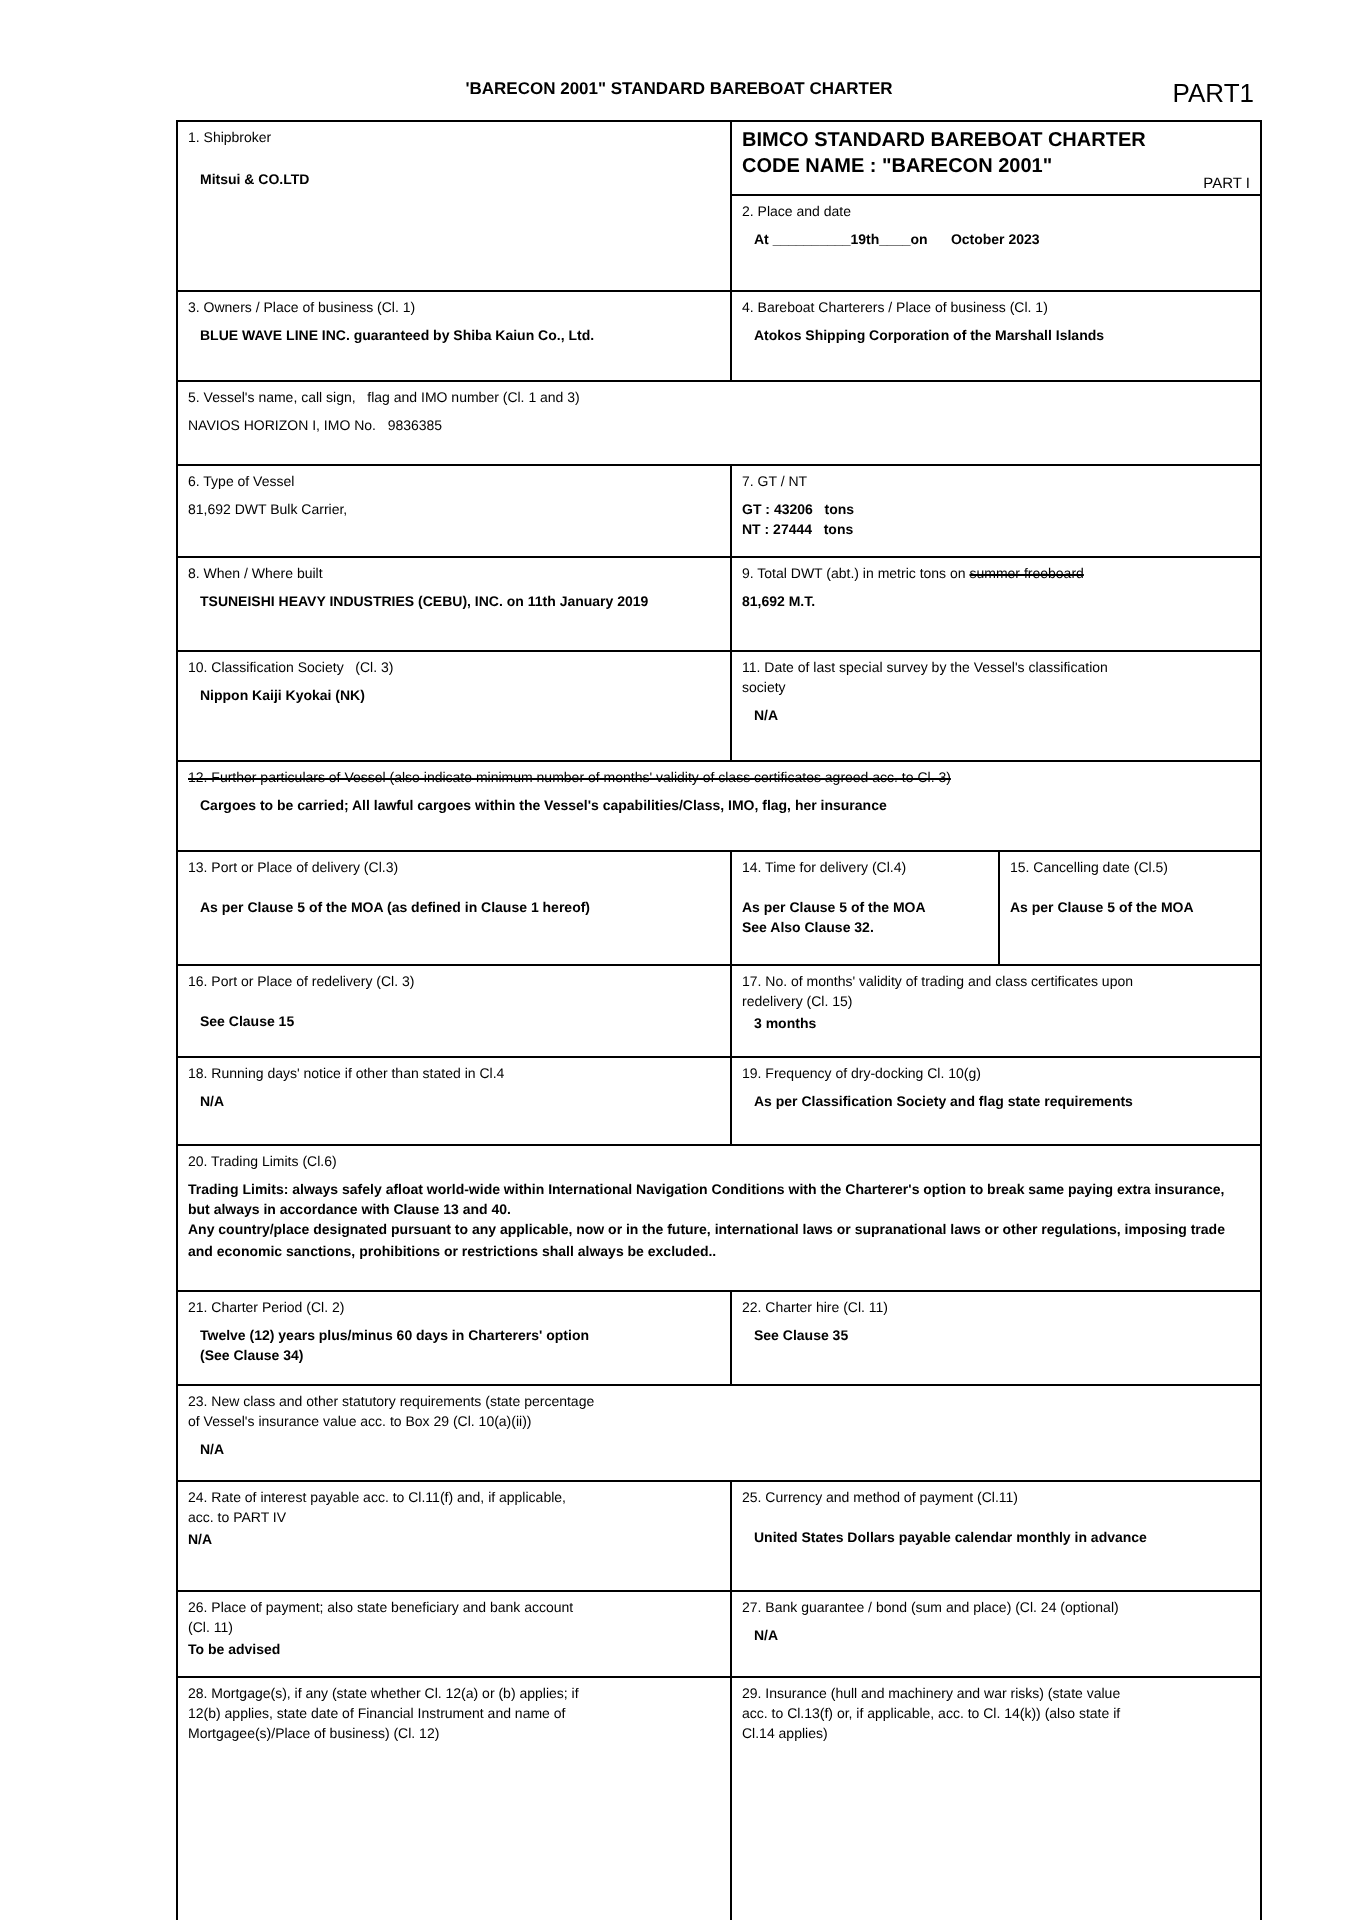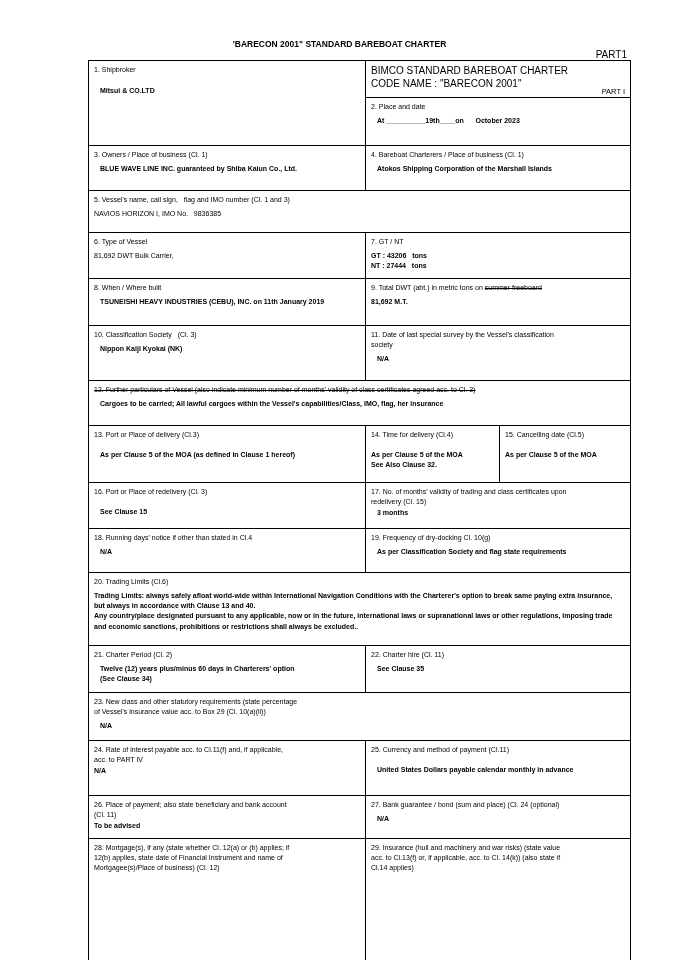--- a/index.html
+++ b/index.html
@@ -9,7 +9,7 @@
     font-family:"Liberation Sans","DejaVu Sans",sans-serif; color:#000;
   }
   .doc-title { position:absolute; top:39px; left:0; width:100%; text-align:center; font-size:8.5px; font-weight:bold; }
-  .doc-part  { position:absolute; top:39px; right:52px; font-size:10px;margin-top:10px; }
+  .doc-part  { position:absolute; top:39px; right:52px; font-size:13px; }
   .form { position:absolute; top:60px; left:88px; width:543px; height:900px; border:1px solid #000; border-bottom:none; background:#fff; }
   .row { display:flex; width:100%; border-bottom:1px solid #000; }
   .row:last-child { border-bottom:none; }

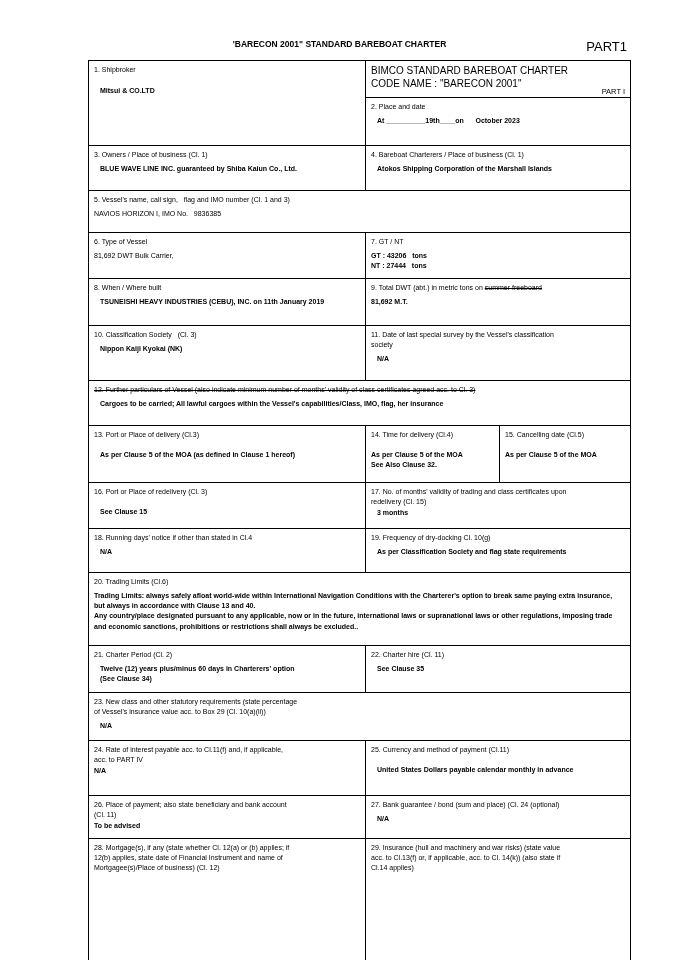--- a/index.html
+++ b/index.html
@@ -30,7 +30,7 @@
   .mt9  { margin-top:11px; }
   .mt10 { margin-top:10px; }
   .strike { text-decoration:line-through; }
-  .bimco-line { font-size:10px; font-weight:normal; line-height:1.25; }
+  .bimco-line { font-size:10px; font-weight:bold; line-height:1.25; }
   .bimco-part { position:absolute; right:5px; bottom:1px; font-size:7.5px;padding-left:20px; }
 </style>
 </head>

